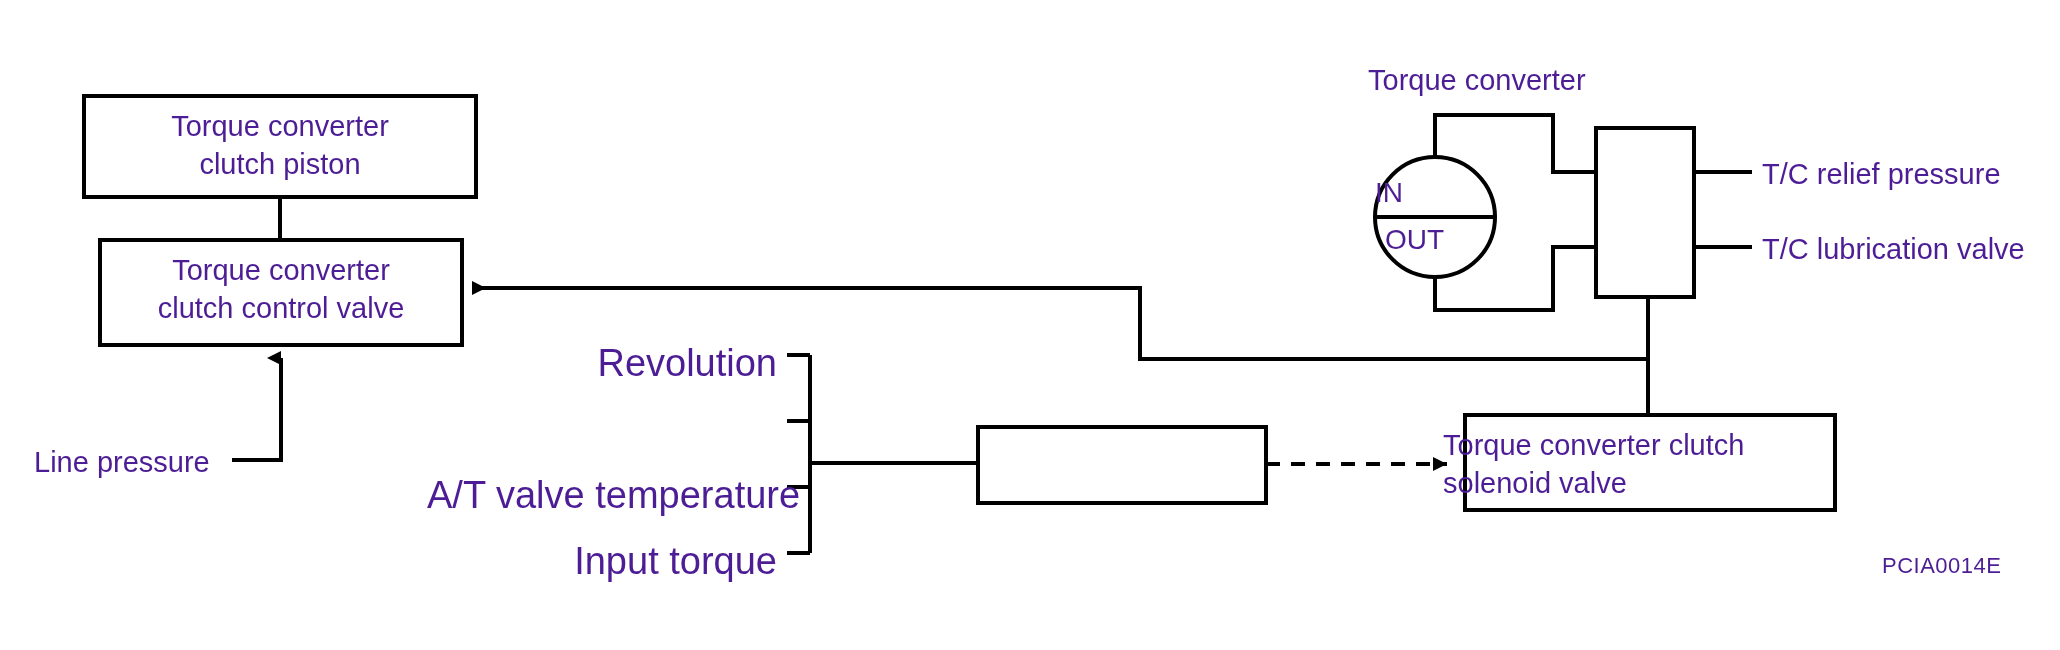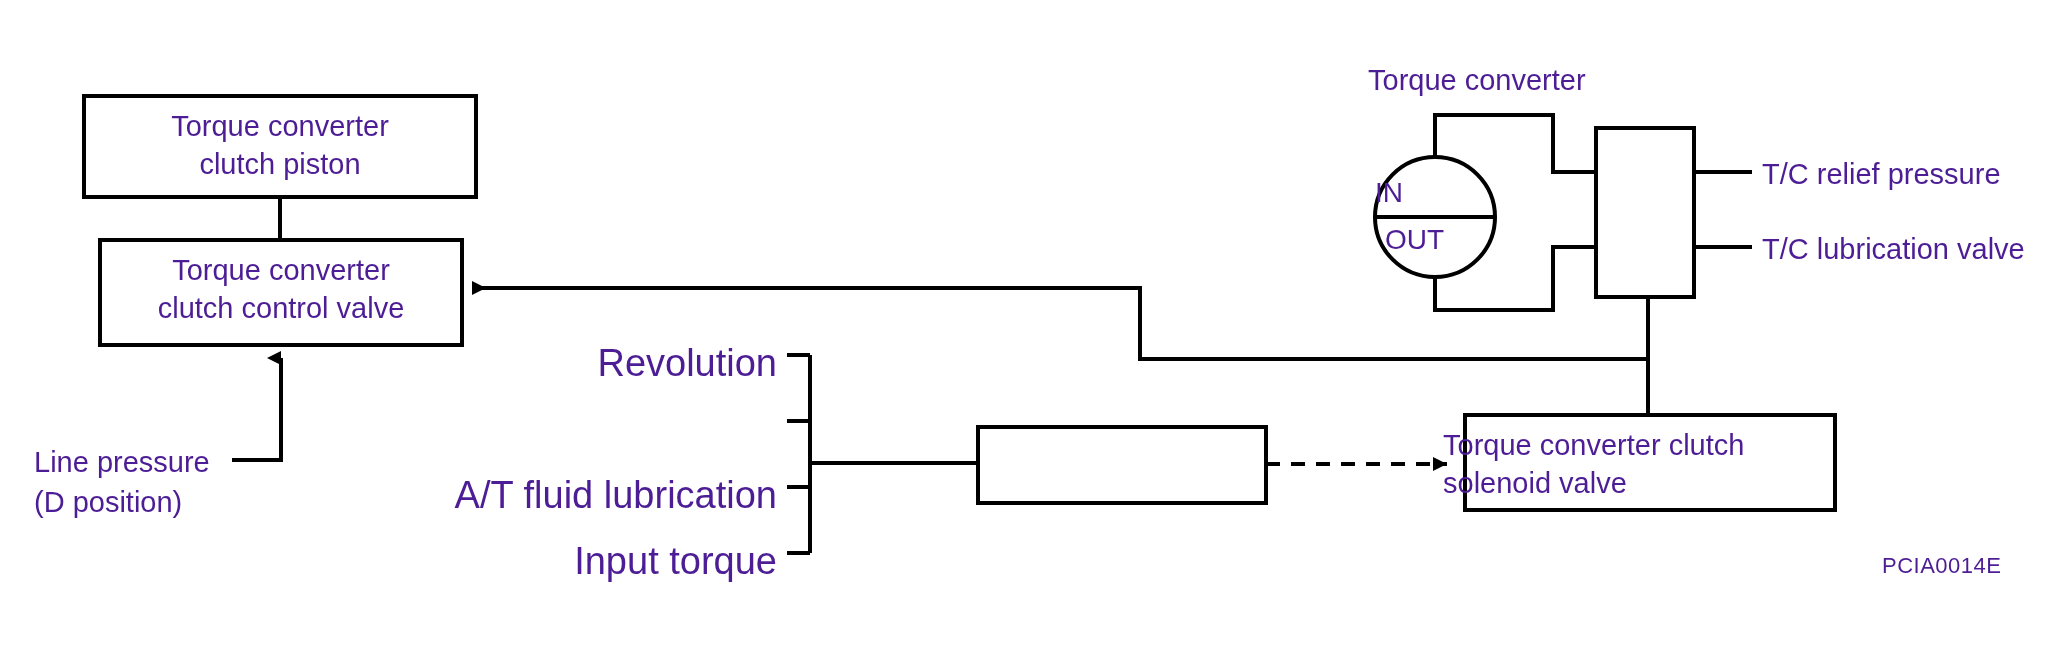--- a/index.html
+++ b/index.html
@@ -103,7 +103,6 @@
 
   <div class="lbl inlabel" style="left:427px; top:537px; width:350px;">Input torque</div>
 
-  <div class="lbl sidelabel" style="left:34px; top:484px; width:240px;">(D position)</div>
 
   <div class="lbl code" style="left:1882px; top:552px; width:180px;">PCIA0014E</div>
 

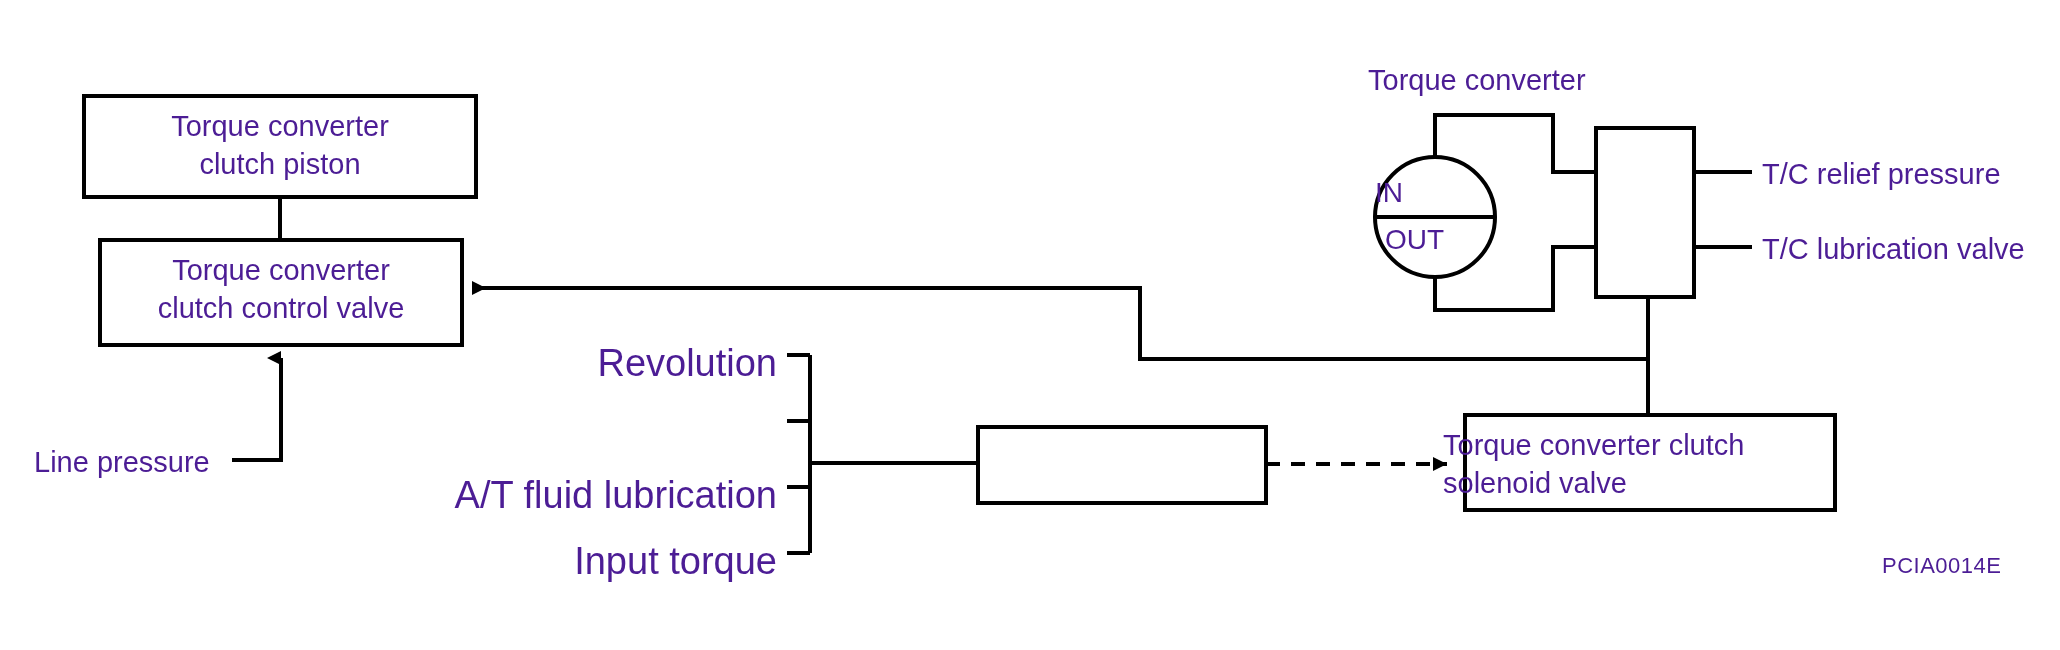--- a/index.html
+++ b/index.html
@@ -97,7 +97,7 @@
   <div class="lbl inlabel" style="left:427px; top:339px; width:350px;">Revolution</div>
 
 
-  <div class="lbl inlabel" style="left:427px; top:471px; width:350px;">A/T fluid lubrication</div>
+  <div class="lbl inlabel" style="left:427px; top:471px; width:350px;">A/T valve temperature</div>
 
   <div class="lbl sidelabel" style="left:34px; top:444px; width:220px;">Line pressure</div>
 

